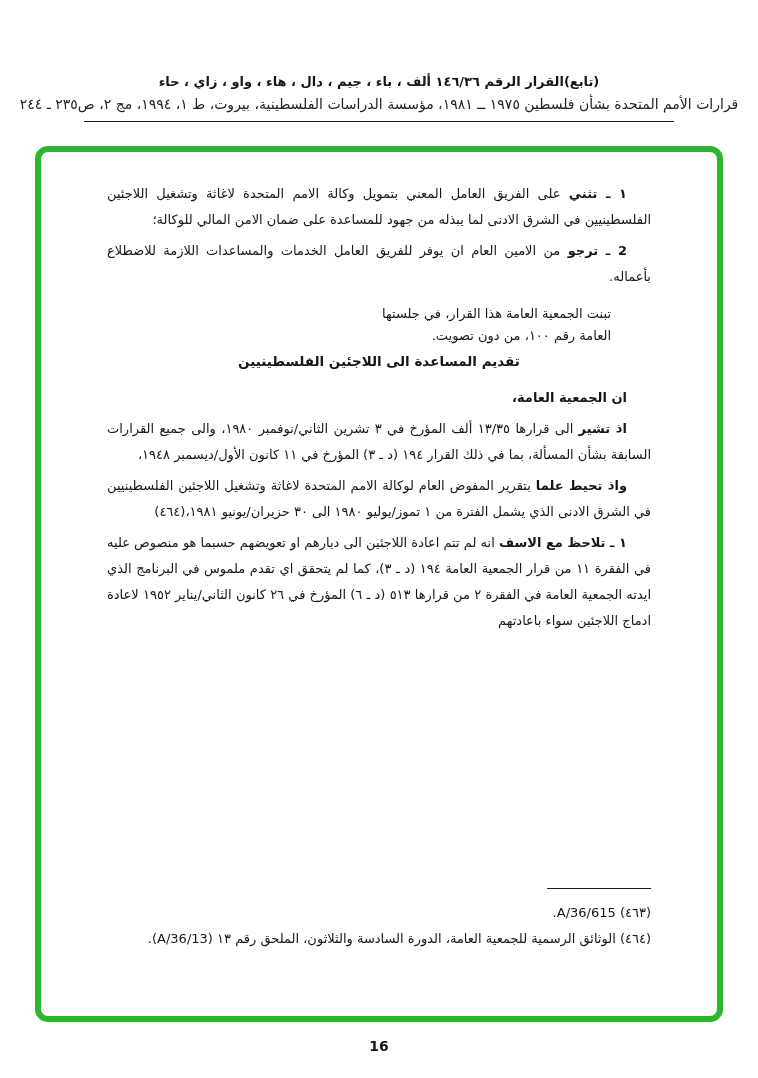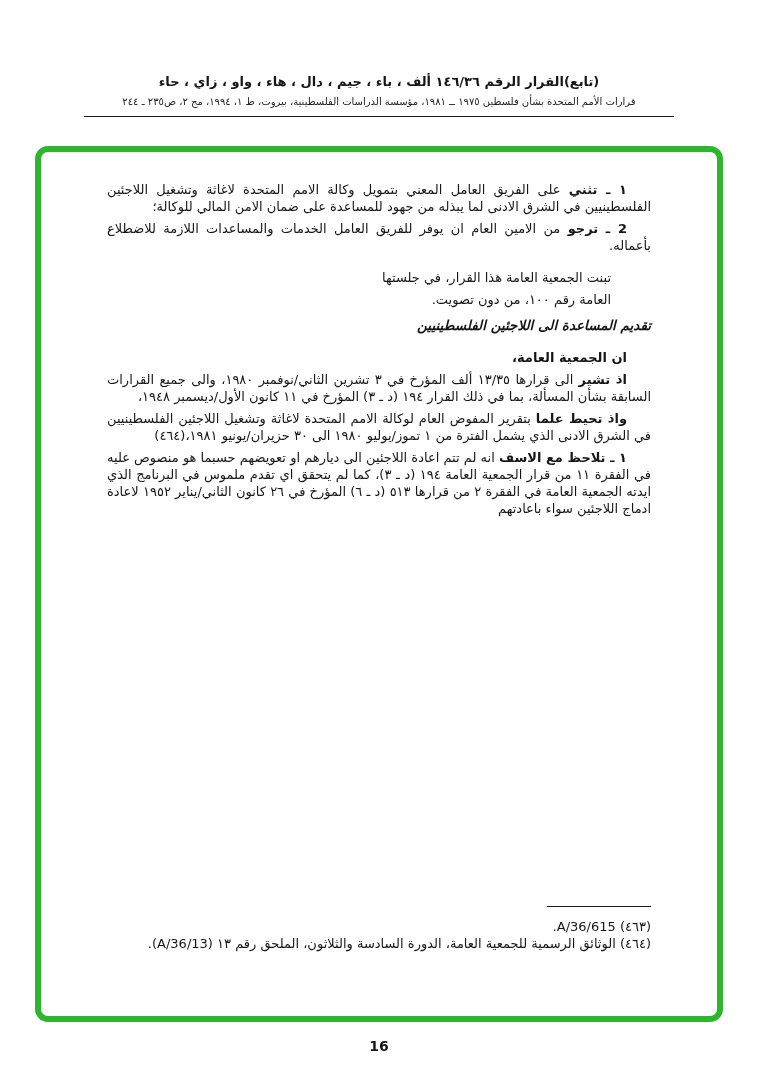--- a/index.html
+++ b/index.html
@@ -17,7 +17,7 @@
   
   .page-header { direction: rtl; text-align: center; padding-top: 74px; }
   .header-title { font-size: 13px; font-weight: 700; }
-  .header-source { font-size: 10px; margin-top: 7px; color: #222; }
+  .header-source { font-size: 14px; margin-top: 7px; color: #222; }
   .header-rule { width: 590px; height: 1px; background: #1a1a1a; margin: 9px auto 0 auto; }
 
   

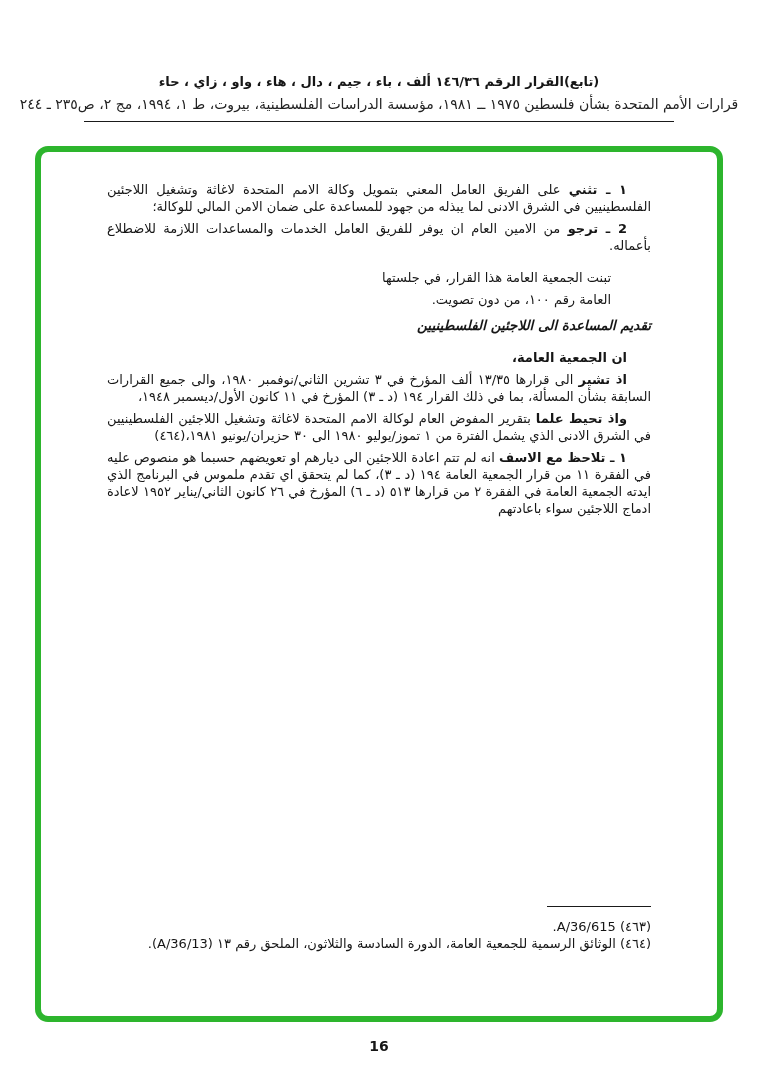--- a/index.html
+++ b/index.html
@@ -32,7 +32,7 @@
     background: #ffffff;
   }
 
-  .frame p { font-size: 13px; line-height: 17px; text-align: justify; margin: 0; }
+  .frame p { font-size: 13px; line-height: 26px; text-align: justify; margin: 0; }
   p.indented { text-indent: 24px; margin-top: 5px; }
   .lead { font-weight: 700; }
 

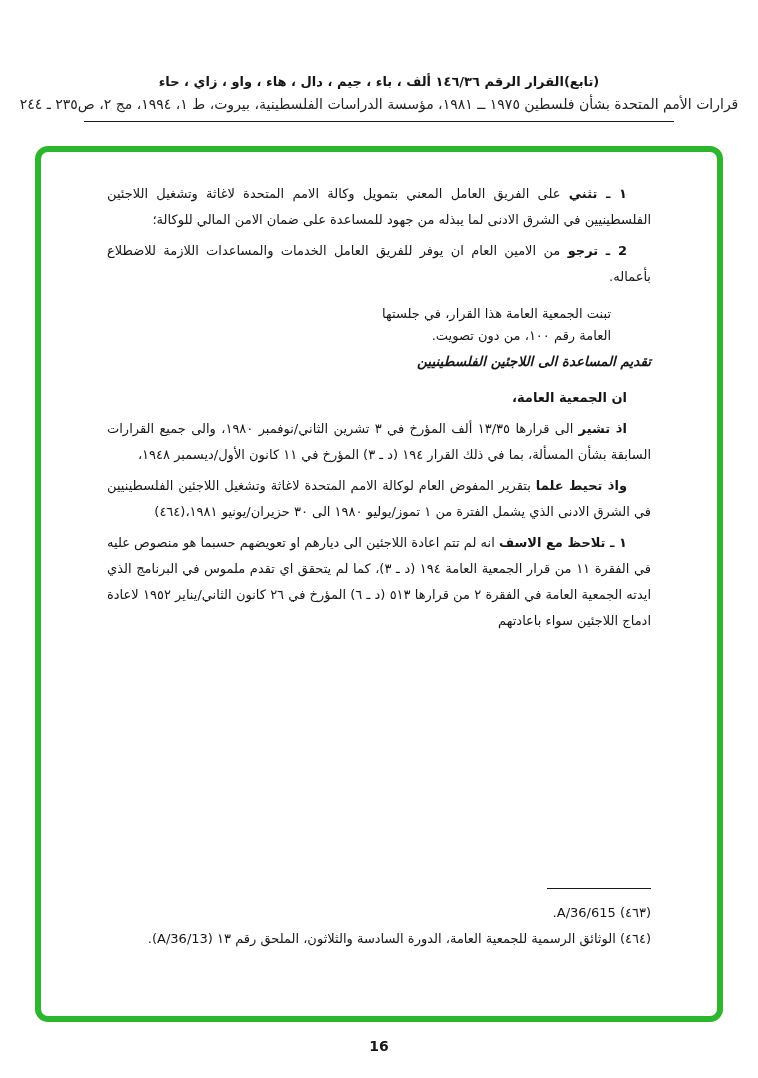--- a/index.html
+++ b/index.html
@@ -48,9 +48,8 @@
     margin: 24px 0 10px 0;
   }
   .section-title {
-    font-size: 13.5px; font-weight: 700; text-align: right;
+    font-size: 13.5px; font-weight: 700; text-align: center;
     margin: 4px 0 16px 0;
-    font-style: italic;
   }
   p.opening { font-weight: 700; text-indent: 24px; margin: 6px 0 2px 0; }
 

